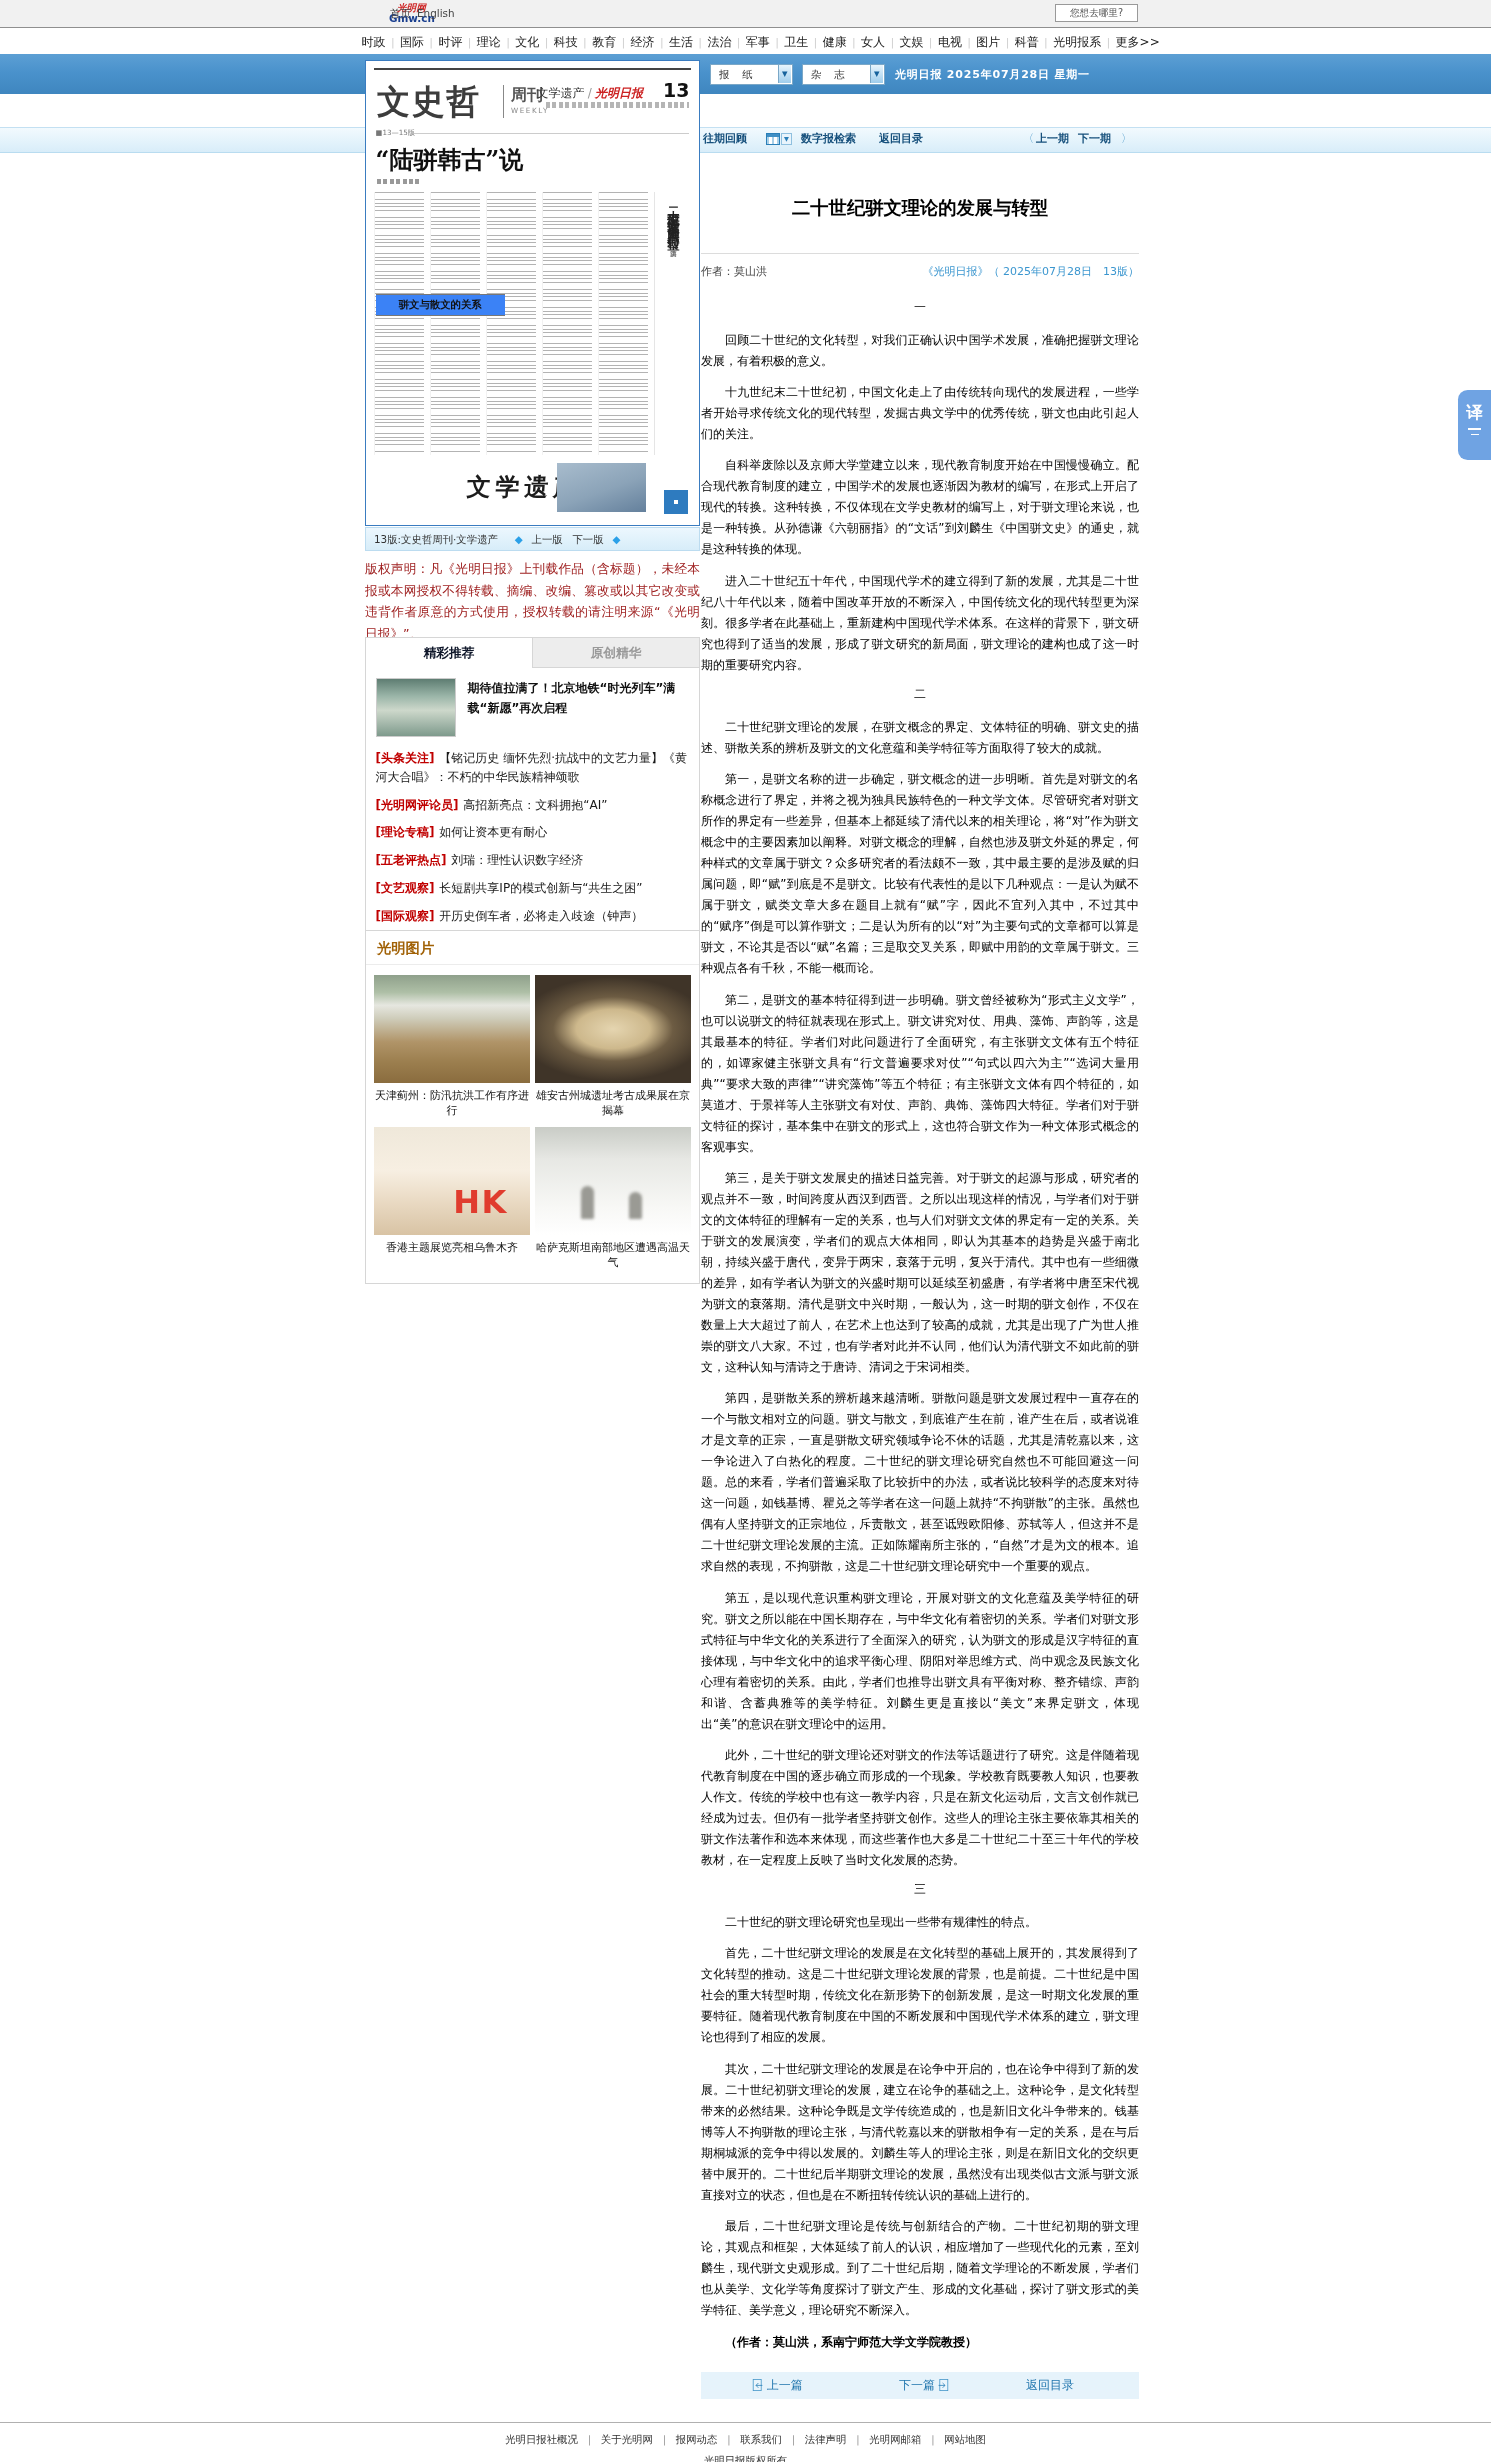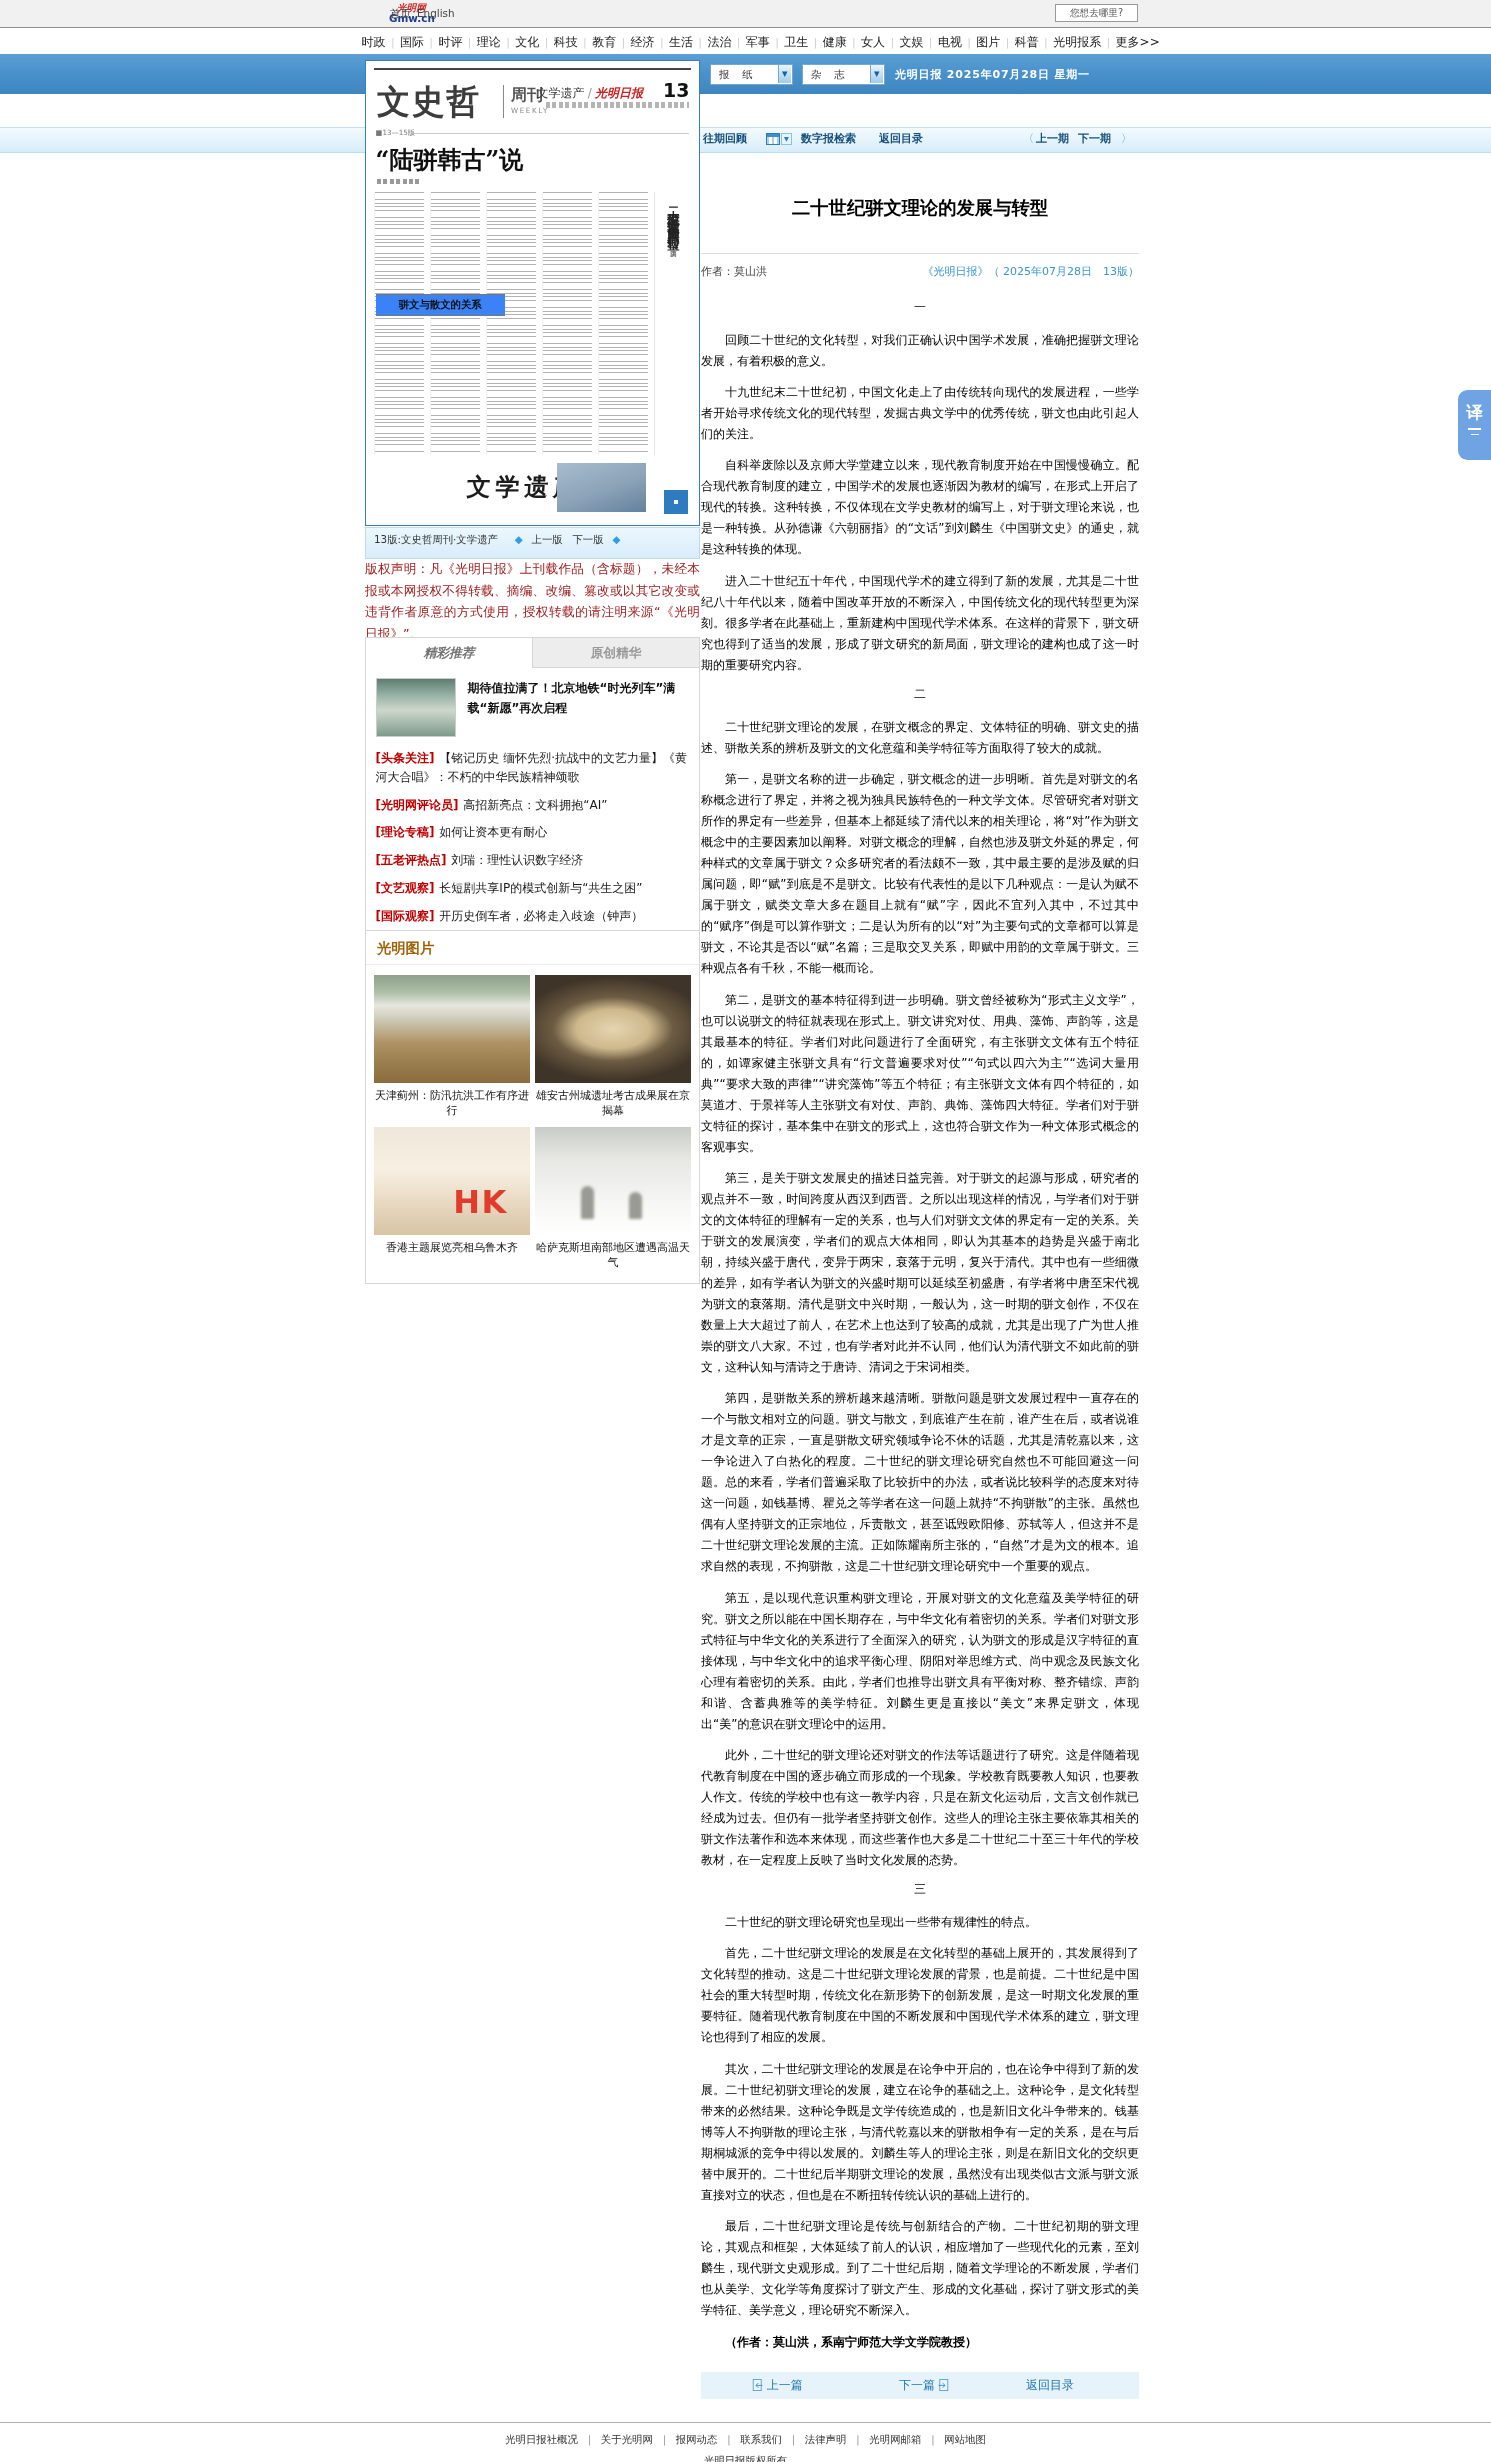--- a/index.html
+++ b/index.html
@@ -82,7 +82,7 @@
             background-image:radial-gradient(circle at 50% 50%,#fff 0 2.4px,transparent 2.4px);}
 
   
-  .page-bar{position:absolute;left:365px;top:527px;width:335px;height:32px;box-sizing:border-box;
+  .page-bar{position:absolute;left:365px;top:527px;width:335px;height:24px;box-sizing:border-box;
             background:linear-gradient(#ecf7fe,#d7edf9);border:0.8px solid #bcdcf0;
             font-size:10.4px;color:#333;line-height:22px;padding-left:8px;}
   .dia{color:#2ba0e8;font-size:10.4px;margin:0 2.4px;}

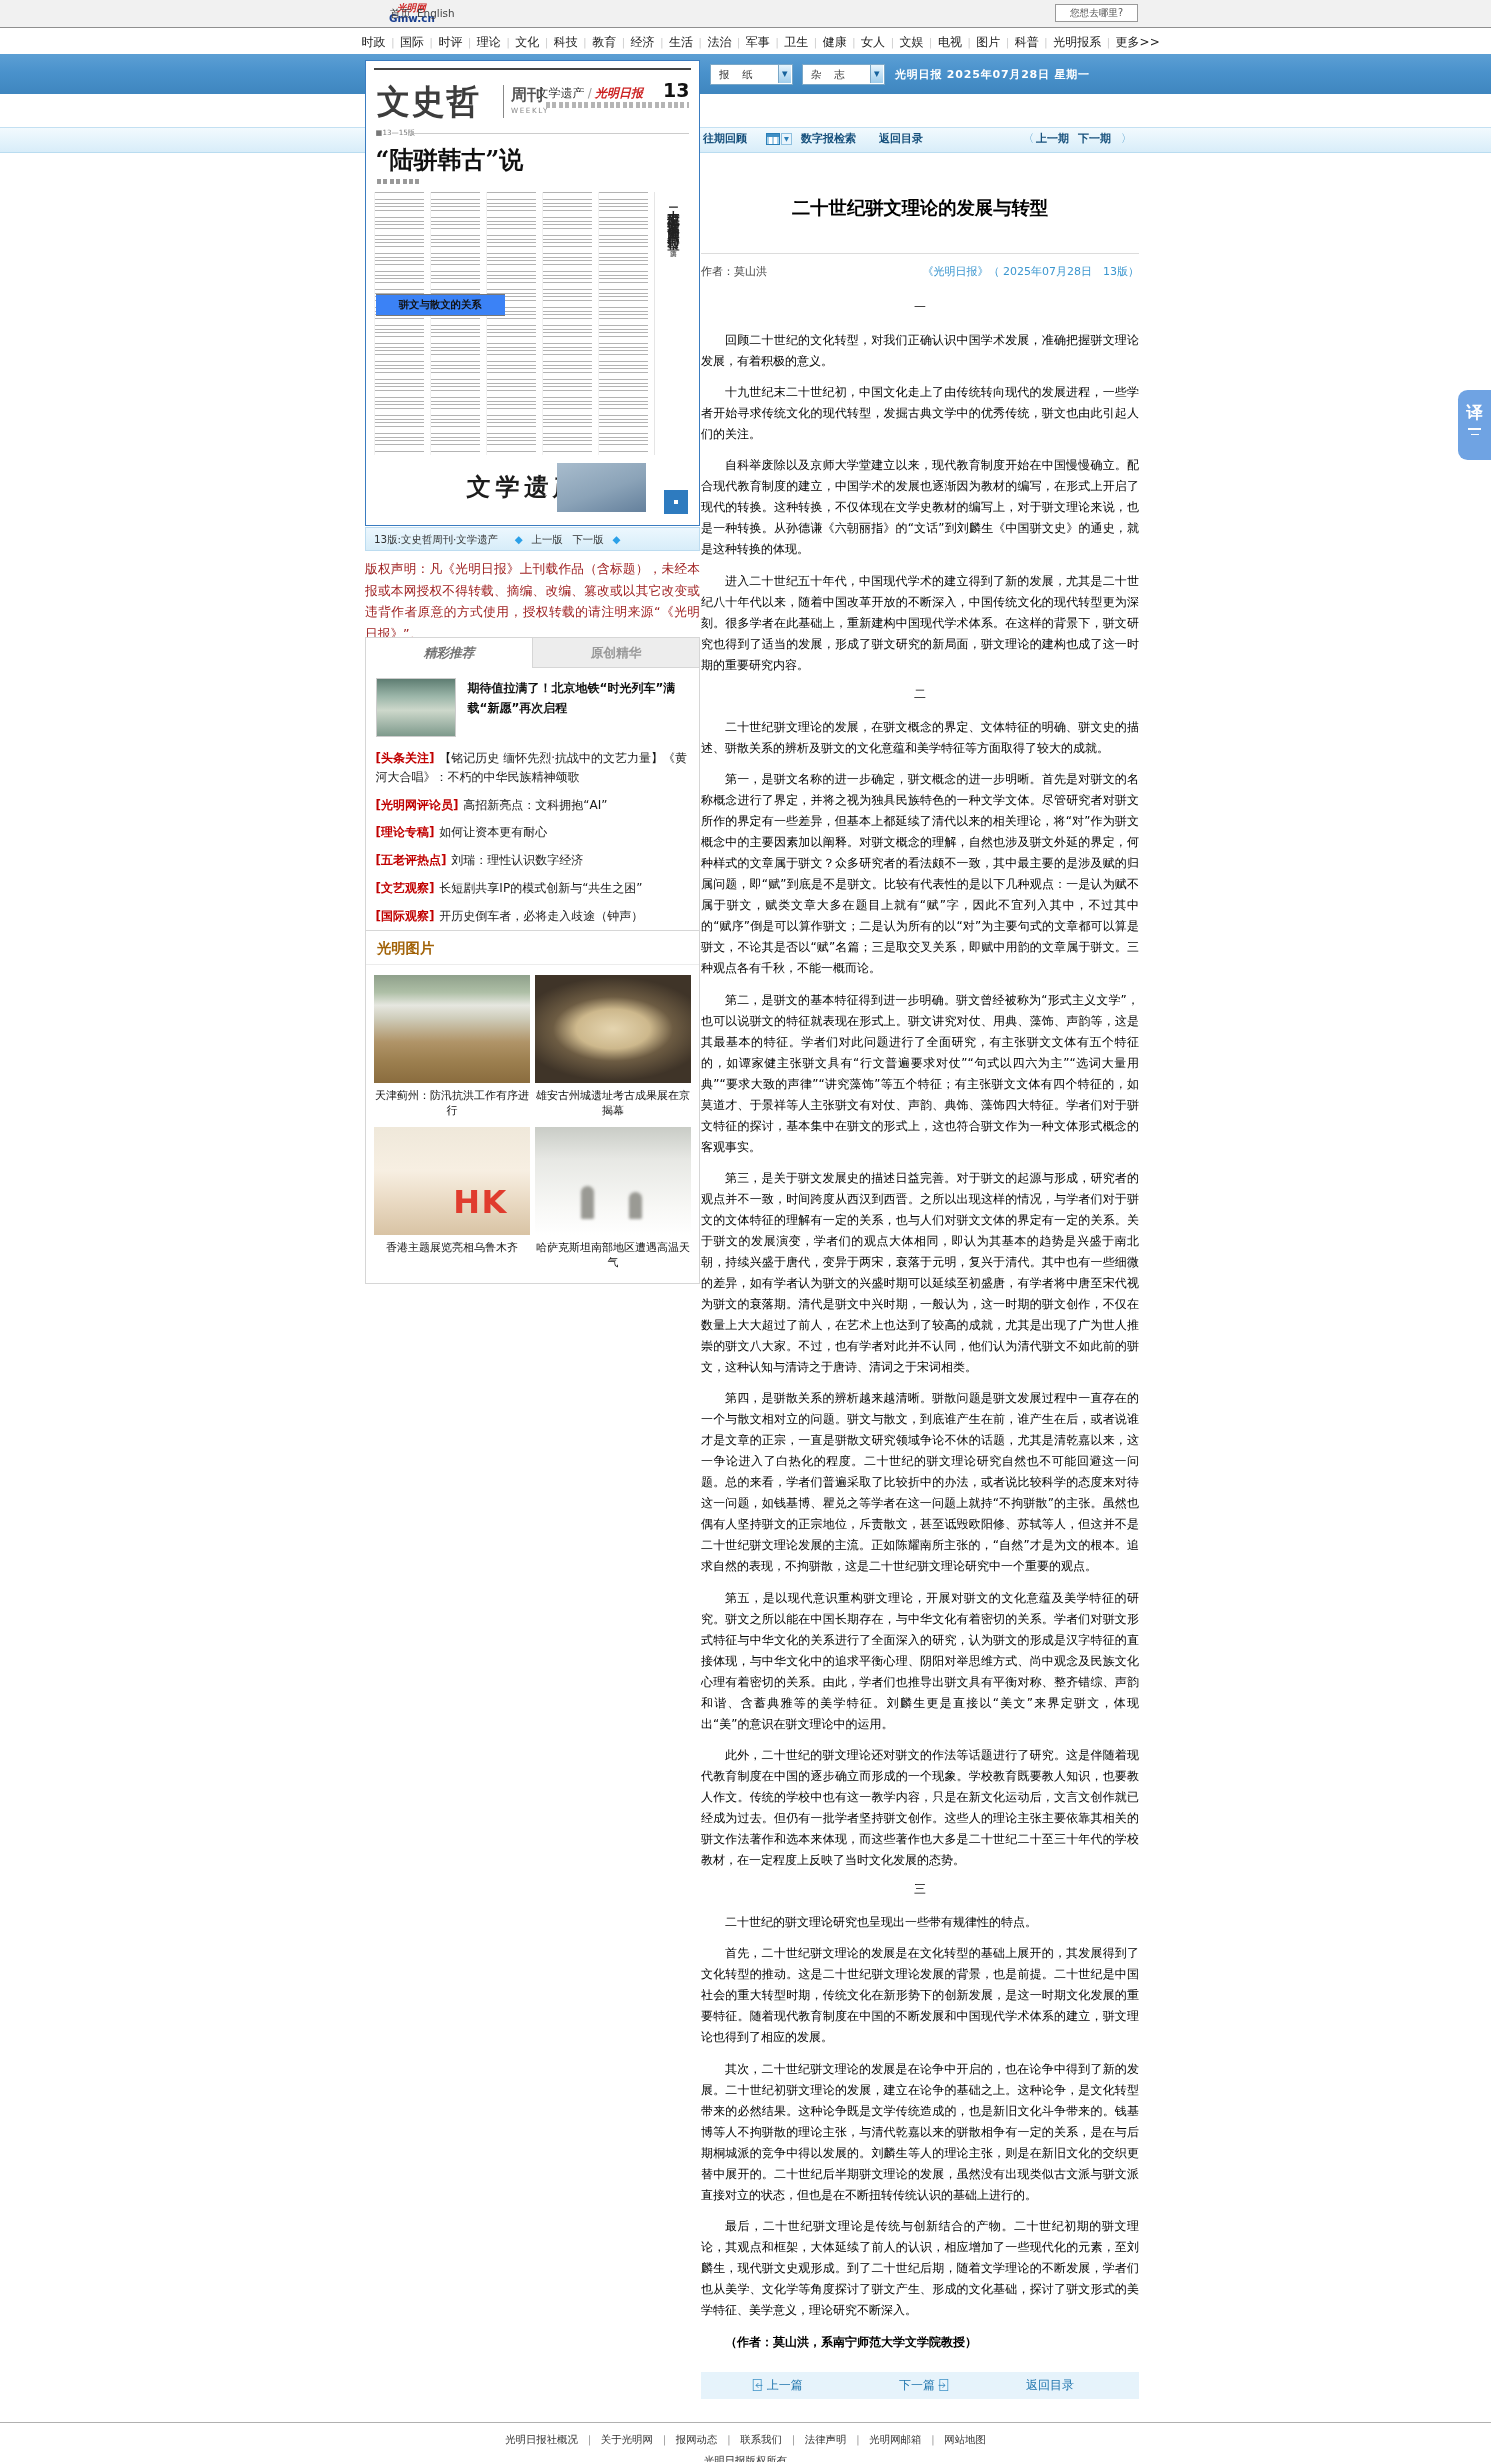--- a/index.html
+++ b/index.html
@@ -96,7 +96,7 @@
   .sb-box{position:absolute;left:365px;top:637px;width:335px;background:#fff;border:0.8px solid #d6d6d6;box-sizing:border-box;}
   .sb-tabs{display:flex;height:29.5px;}
   .sb-tab{flex:1;text-align:center;line-height:29px;font-size:12.7px;font-weight:bold;}
-  .sb-tab.active{background:#fff;color:#737373;font-style:italic;}
+  .sb-tab.active{background:#fff;color:#0f172a;}
   .sb-tab.inactive{background:#ededed;color:#999;border-left:0.8px solid #d6d6d6;border-bottom:0.8px solid #d6d6d6;}
   .sb-featured{padding:10.4px 9.6px 1.6px;overflow:hidden;}
   .ft-thumb{float:left;width:80px;height:59px;border:0.8px solid #ccc;box-sizing:border-box;

